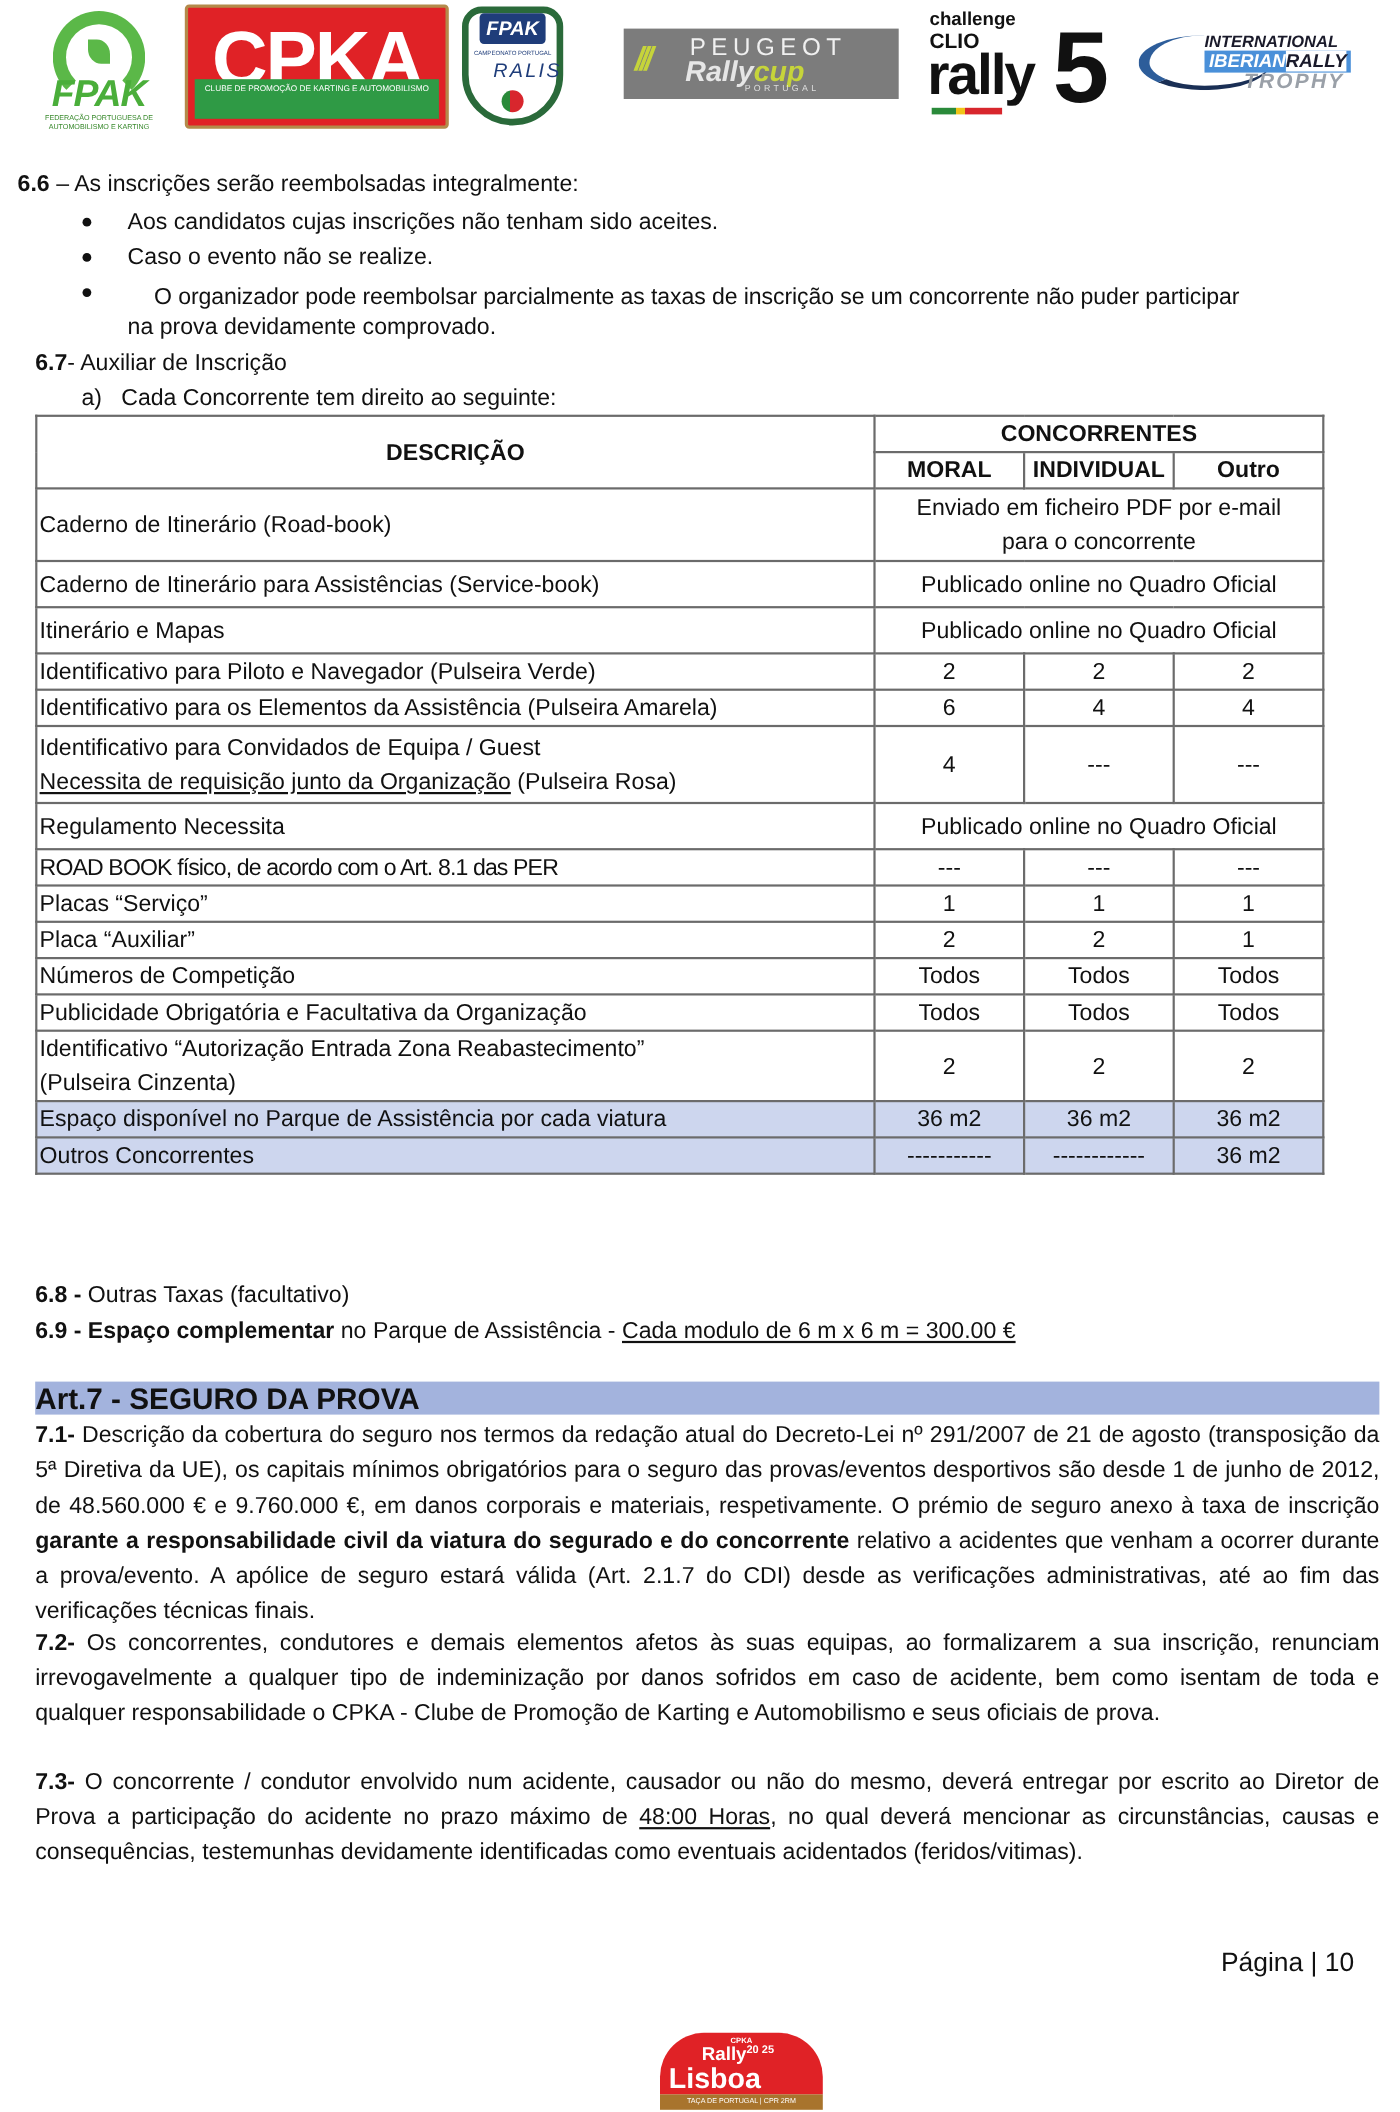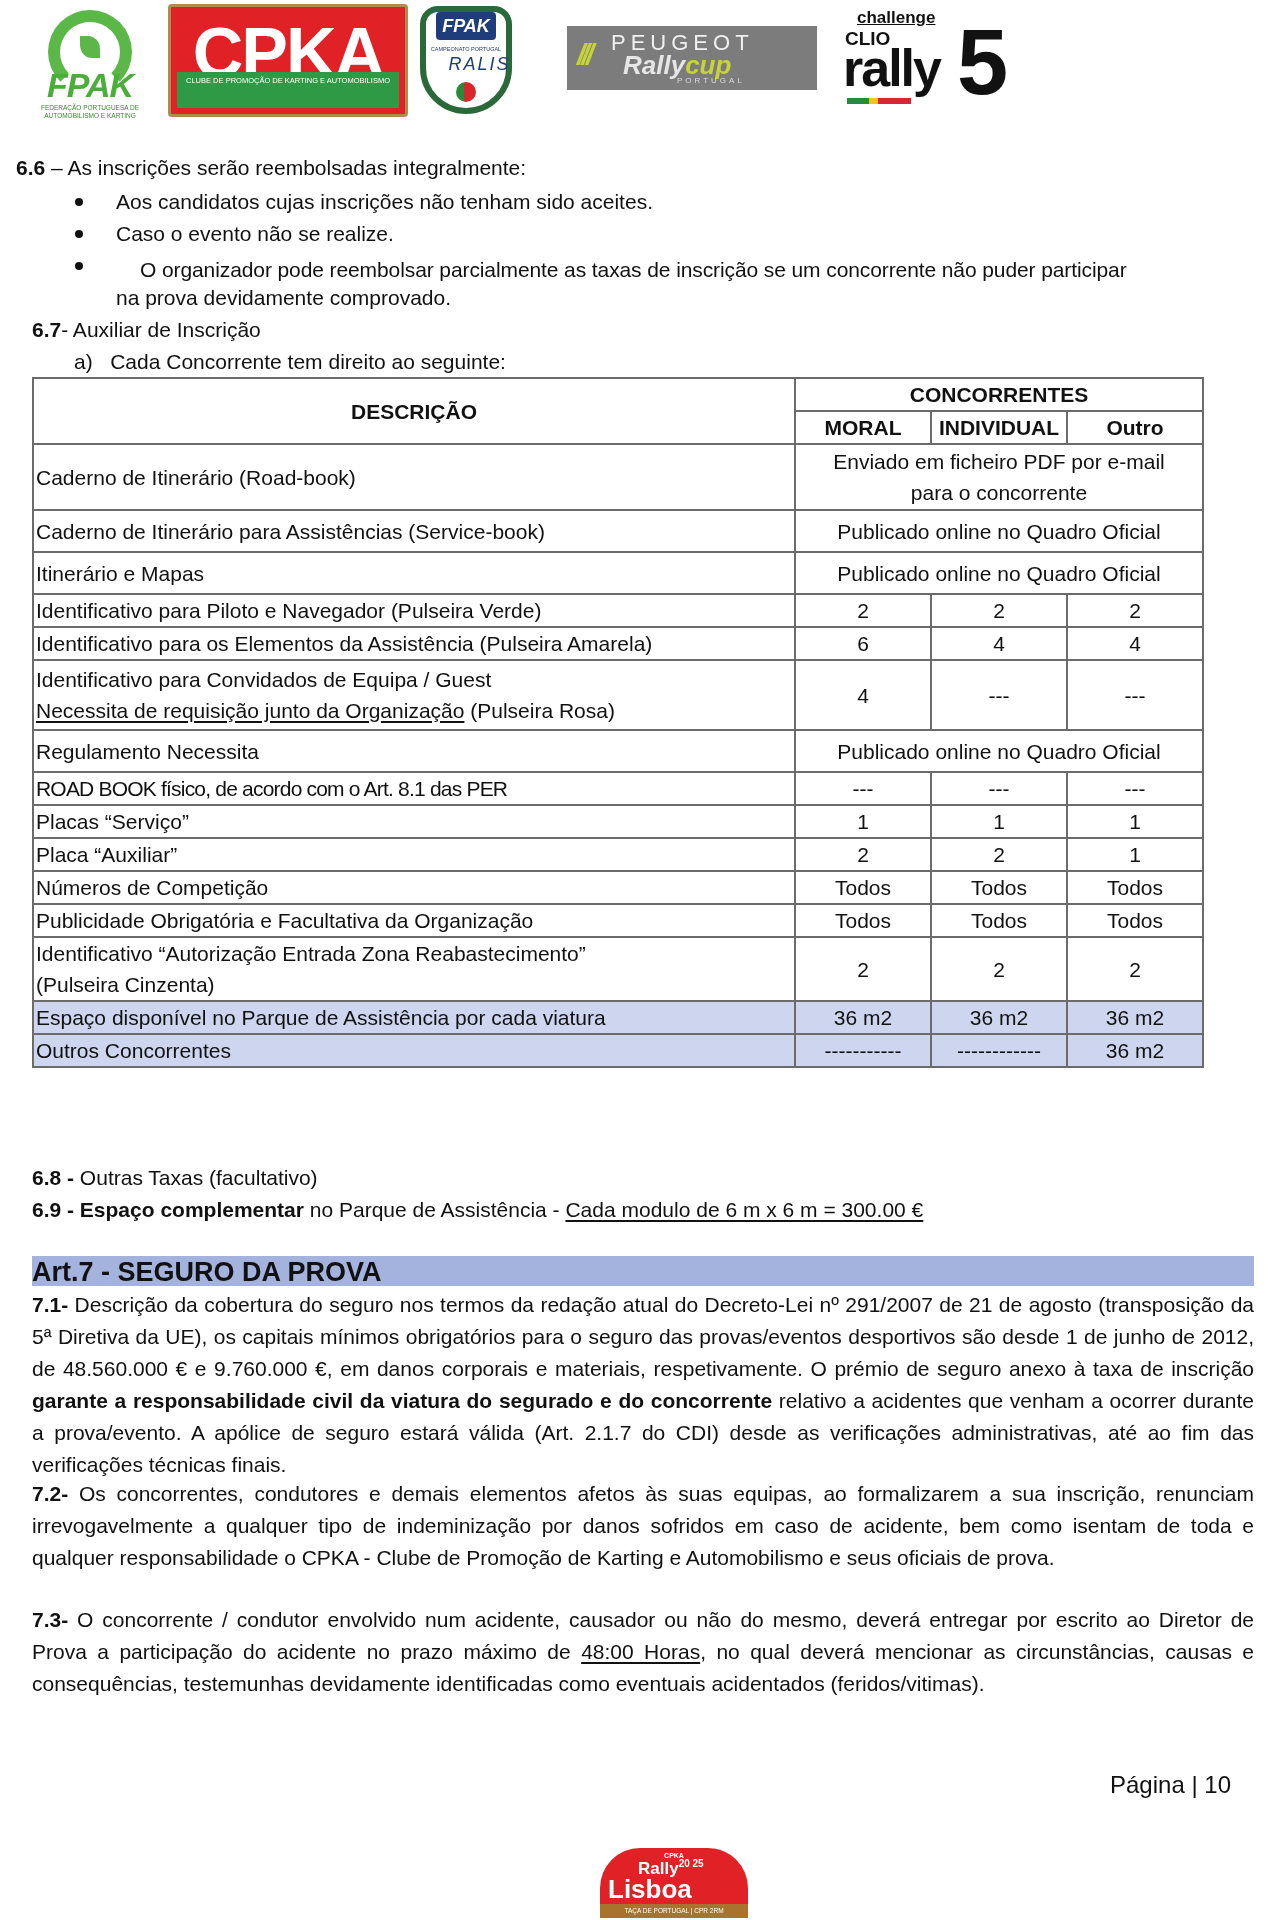--- a/index.html
+++ b/index.html
@@ -42,7 +42,7 @@
   .peugeot .w2 span { color: #c6d43a; }
   .peugeot .w3 { position: absolute; left: 110px; top: 50px; color: #ddd; font: 8px "Liberation Sans", sans-serif; letter-spacing: 3px; }
   .clio { left: 845px; top: 8px; width: 165px; height: 108px; }
-  .clio .c1 { position: absolute; left: 12px; top: 0; font: bold 17px "Liberation Sans", sans-serif; text-decoration: underline; }
+  .clio .c1 { position: absolute; left: 0; top: 0; font: bold 17px "Liberation Sans", sans-serif; }
   .clio .c2 { position: absolute; left: 0; top: 20px; font: bold 19px "Liberation Sans", sans-serif; }
   .clio .c3 { position: absolute; left: -2px; top: 30px; font: bold 52px "Liberation Sans", sans-serif; letter-spacing: -2px; }
   .clio .five { position: absolute; left: 112px; top: 8px; font: bold 92px "Liberation Sans", sans-serif; line-height: 92px; }

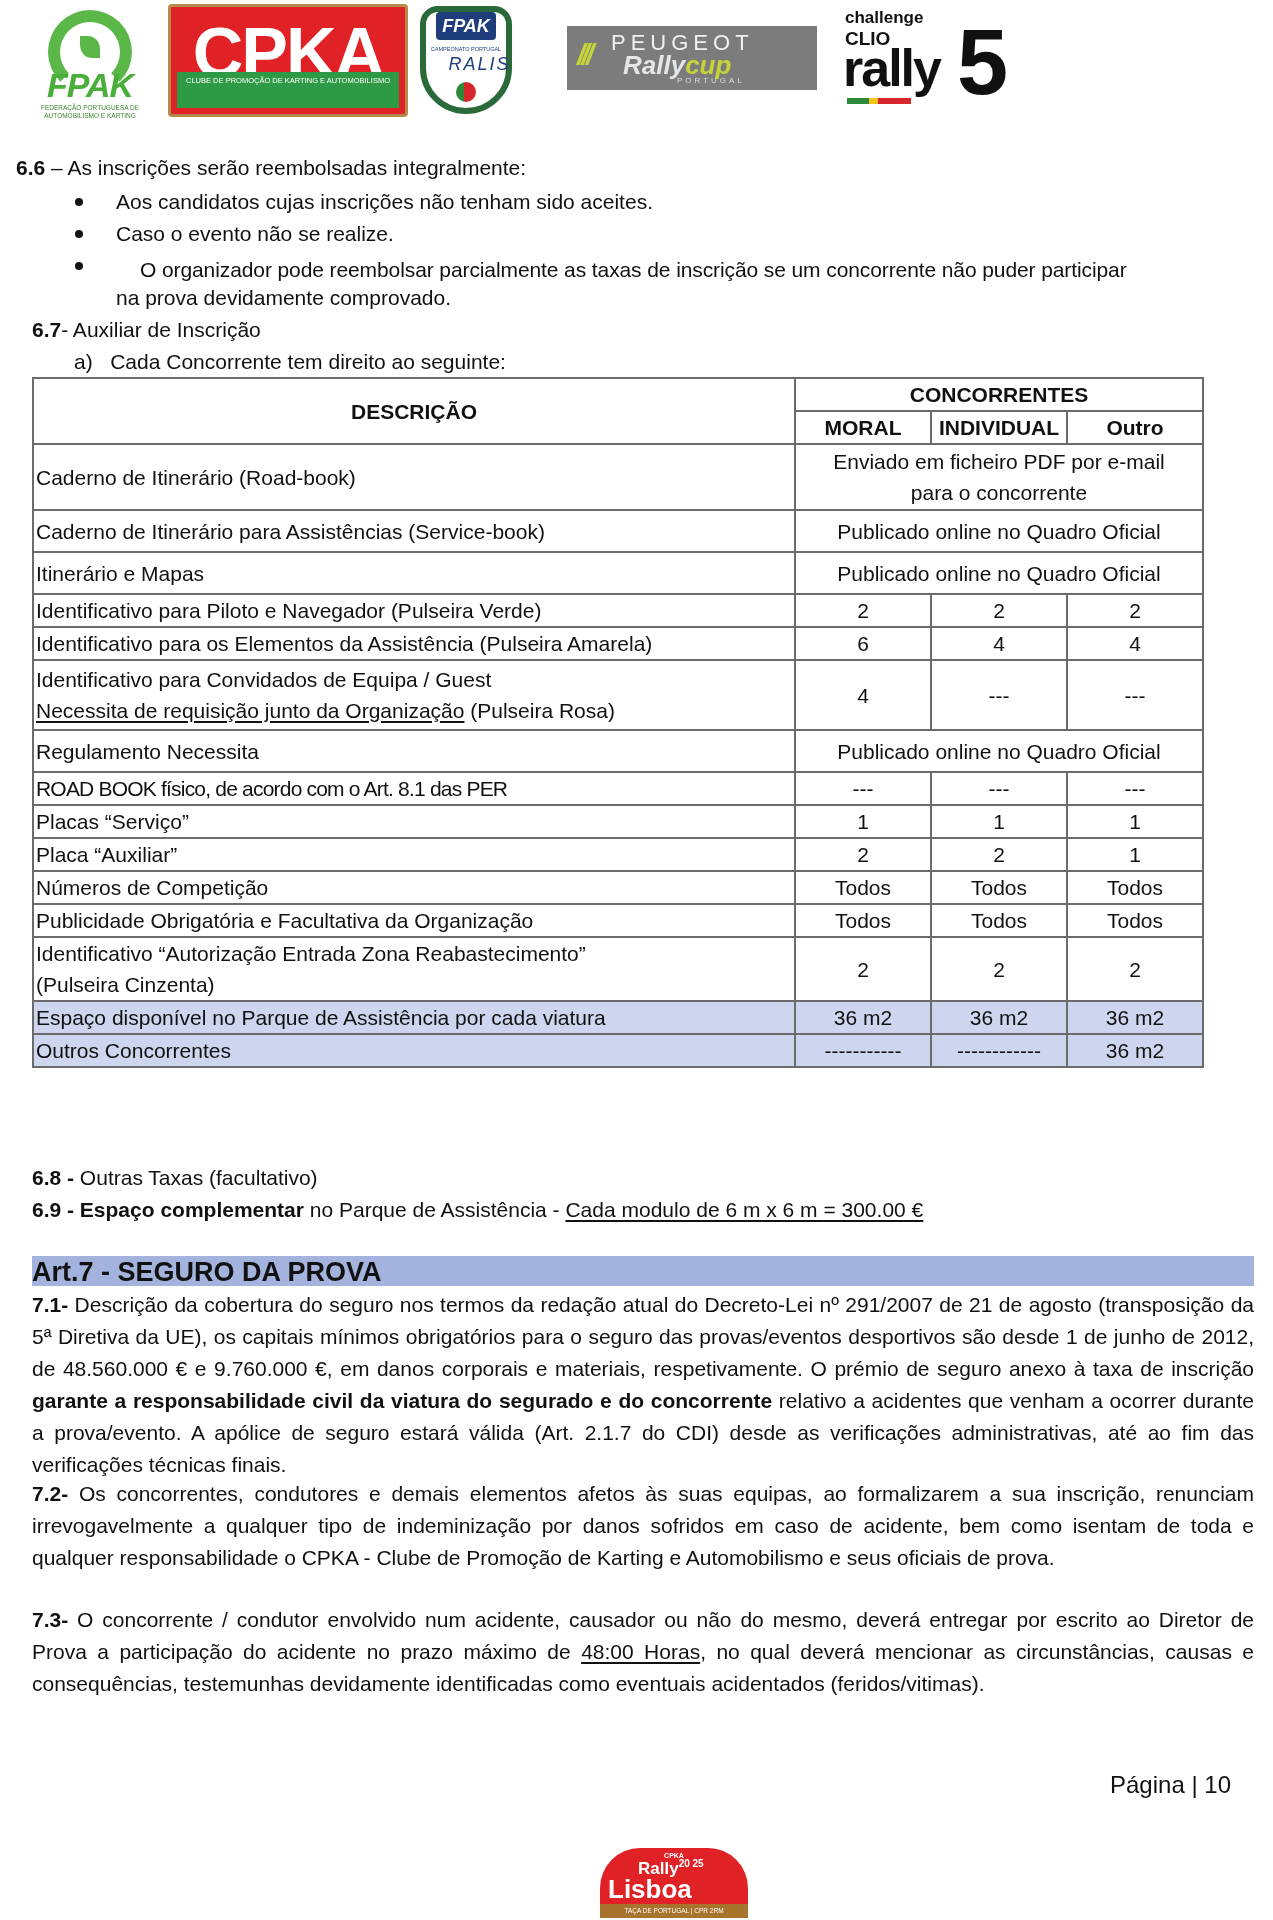--- a/index.html
+++ b/index.html
@@ -37,7 +37,7 @@
                  background: linear-gradient(90deg, #2a8a3a 40%, #d8262d 40%); }
   .peugeot { left: 567px; top: 26px; width: 250px; height: 64px; background: #7c7c7c; }
   .peugeot .slashes { position: absolute; left: 10px; top: 12px; color: #c6d43a; font: italic bold 30px "Liberation Sans", sans-serif; letter-spacing: -4px; }
-  .peugeot .w1 { position: absolute; left: 44px; top: 4px; color: #f0f0f0; font: 22px "Liberation Sans", sans-serif; letter-spacing: 5px; }
+  .peugeot .w1 { position: absolute; left: 60px; top: 4px; color: #f0f0f0; font: 22px "Liberation Sans", sans-serif; letter-spacing: 5px; }
   .peugeot .w2 { position: absolute; left: 56px; top: 24px; color: #e6e6e6; font: italic bold 26px "Liberation Sans", sans-serif; }
   .peugeot .w2 span { color: #c6d43a; }
   .peugeot .w3 { position: absolute; left: 110px; top: 50px; color: #ddd; font: 8px "Liberation Sans", sans-serif; letter-spacing: 3px; }

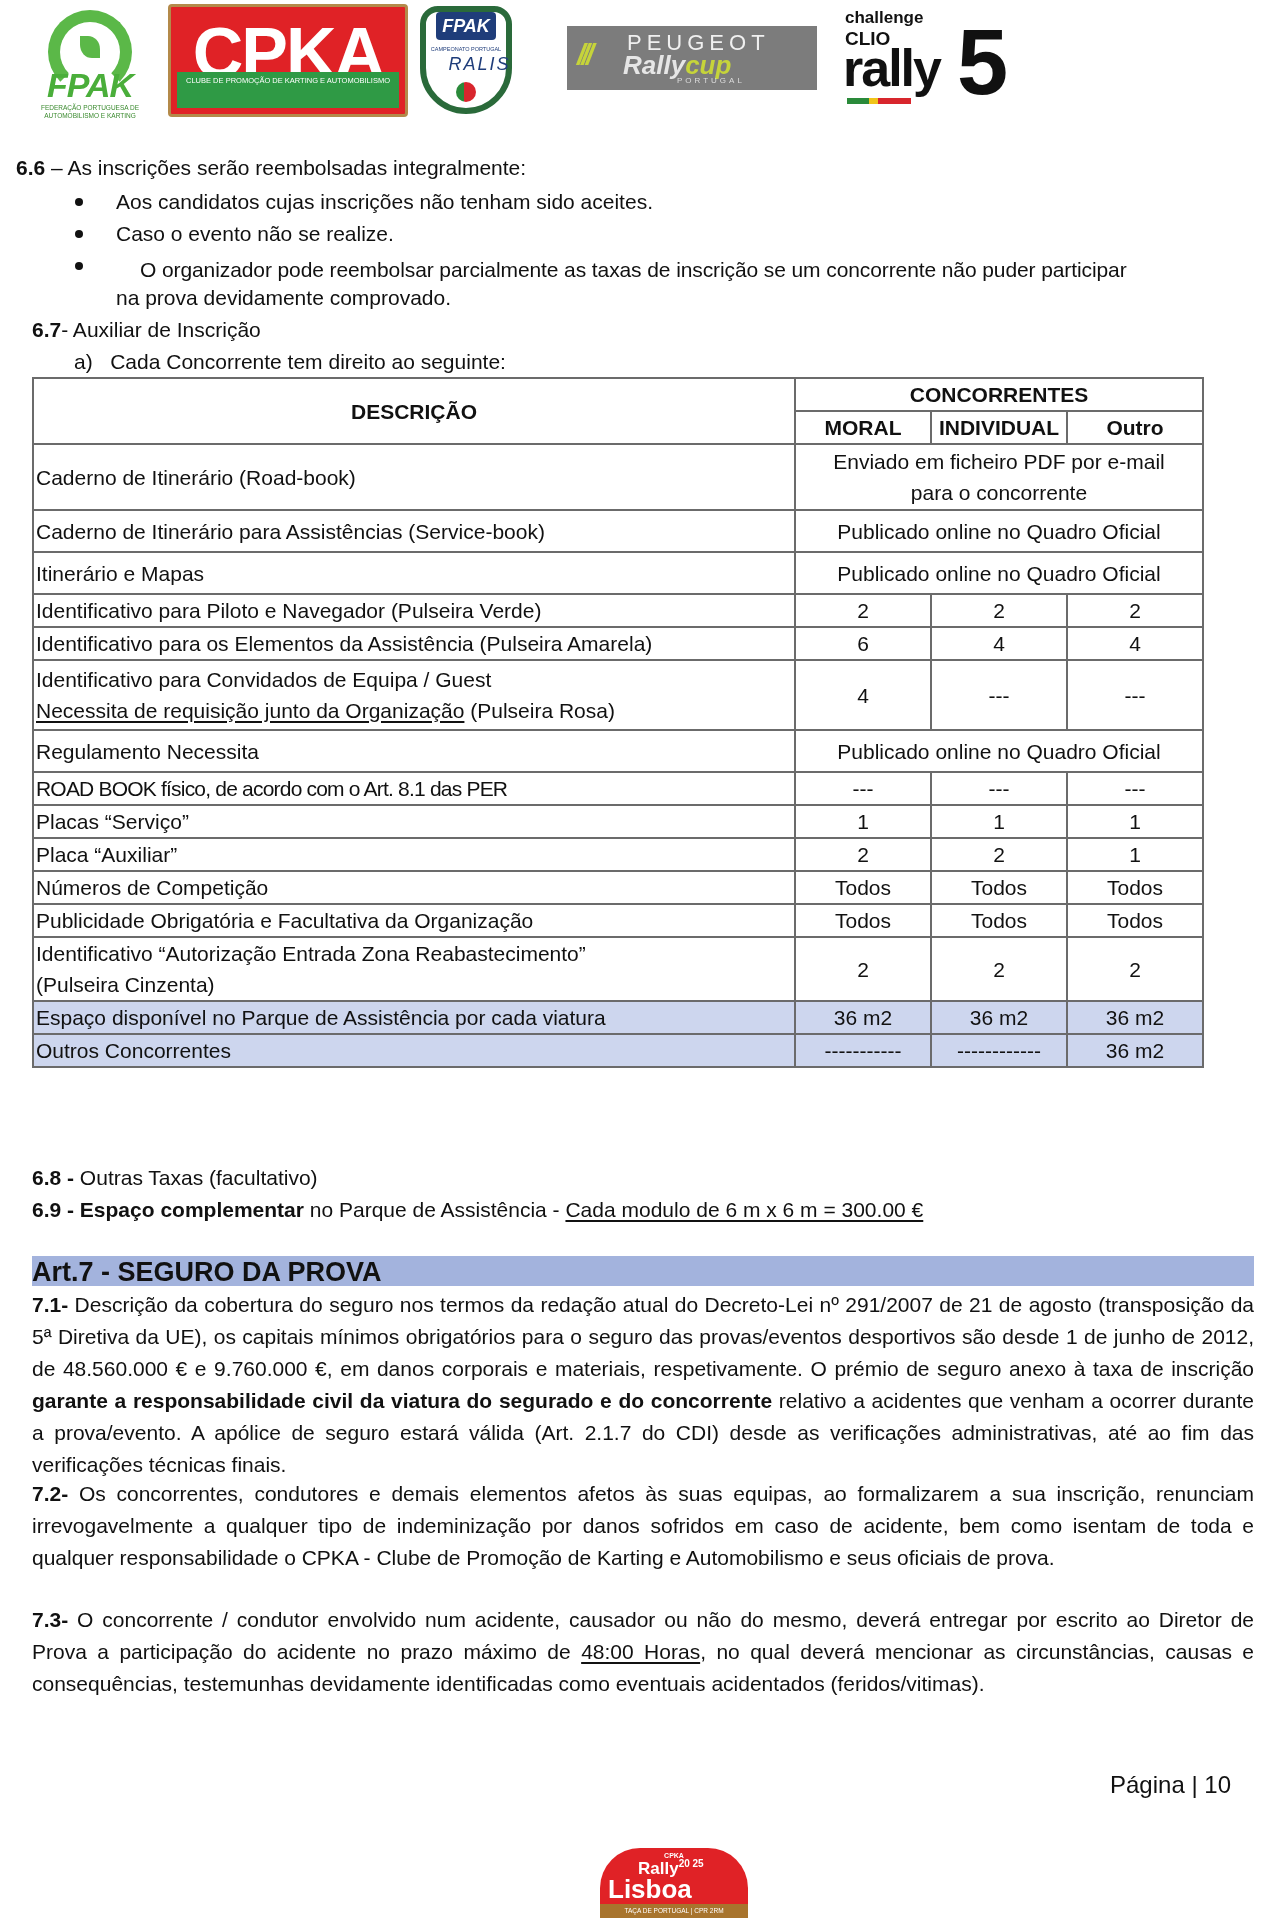--- a/index.html
+++ b/index.html
@@ -124,6 +124,12 @@
     <div class="five">5</div>
     <div class="pt"></div>
   </div>
+  <div class="logo iberian">
+    <div class="swoosh"></div>
+    <div class="i1">INTERNATIONAL</div>
+    <div class="i2"><span>IBERIAN</span><b>RALLY</b></div>
+    <div class="i3">TROPHY</div>
+  </div>
 </div>
 
 <div class="txt" style="left:16px; top:152px;">

